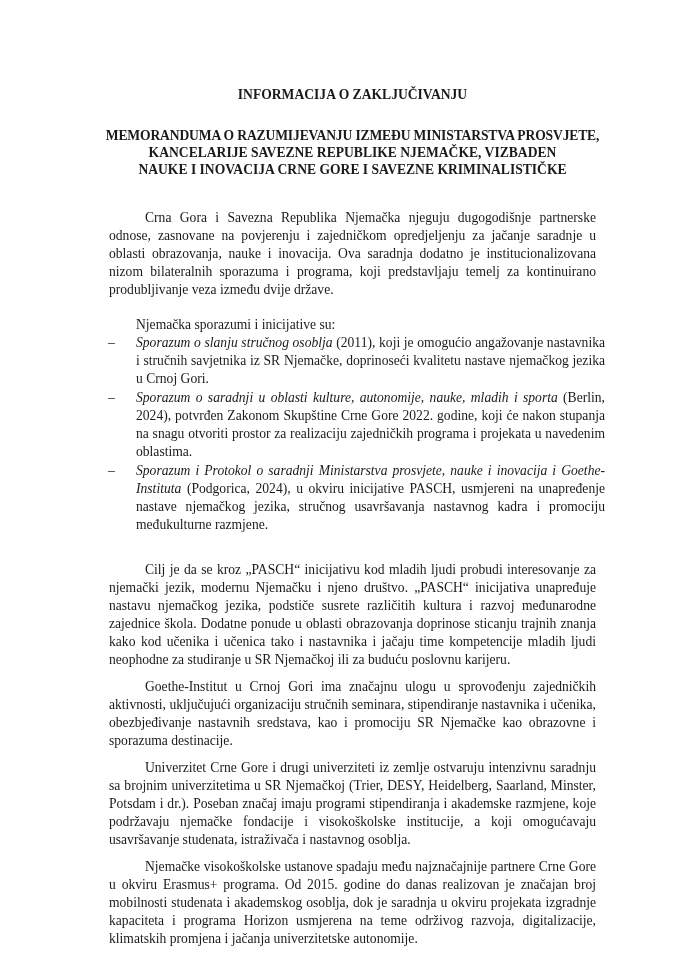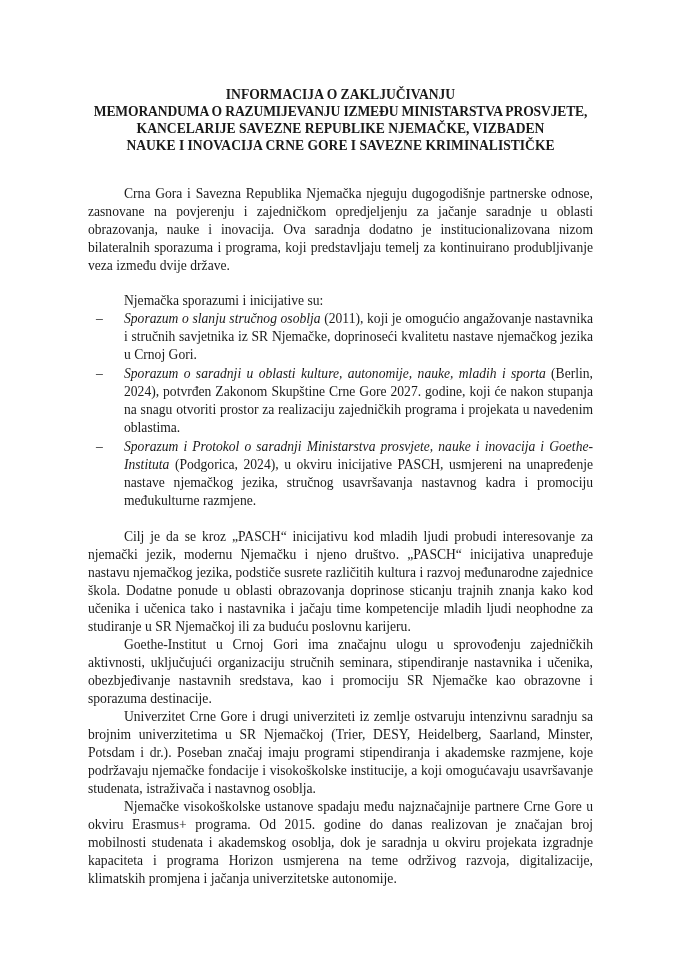--- a/index.html
+++ b/index.html
@@ -5,7 +5,7 @@
   html, body { margin: 0; padding: 0; background: #ffffff; }
   body { width: 679px; height: 960px; position: relative; overflow: hidden;
          font-family: "Liberation Serif", "DejaVu Serif", serif; color: #1a1a1a; }
-  .page { position: absolute; left: 88px; top: 86px; width: 505px; }
+  .page { position: absolute; left: 100px; top: 86px; width: 505px; }
   .title { text-align: center; font-weight: bold; font-size: 13.6px; line-height: 17px; margin: 0; }
   .title div { white-space: nowrap; }
   .body { font-size: 13.6px; line-height: 18px; }

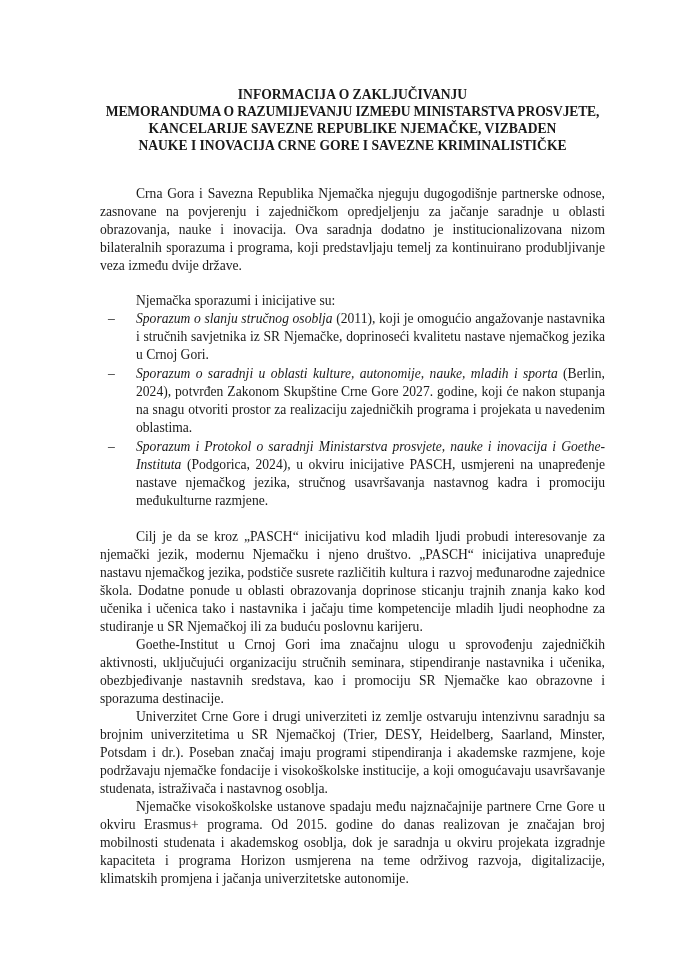--- a/index.html
+++ b/index.html
@@ -24,7 +24,7 @@
 <div class="page">
   <div class="title">
     <div>INFORMACIJA O ZAKLJUČIVANJU</div>
-    <div style="letter-spacing:-0.15px;">MEMORANDUMA O RAZUMIJEVANJU IZMEĐU MINISTARSTVA PROSVJETE,</div>
+    <div style="letter-spacing:-0.15px;margin-top:24px;">MEMORANDUMA O RAZUMIJEVANJU IZMEĐU MINISTARSTVA PROSVJETE,</div>
     <div>KANCELARIJE SAVEZNE REPUBLIKE NJEMAČKE, VIZBADEN</div>
     <div>NAUKE I INOVACIJA CRNE GORE I SAVEZNE KRIMINALISTIČKE</div>
   </div>

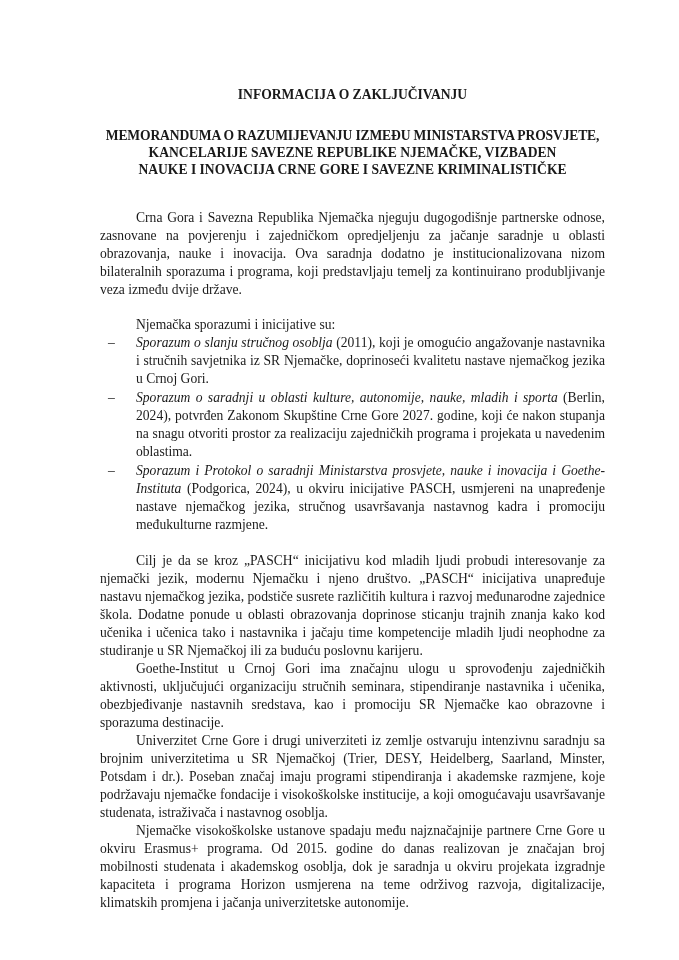--- a/index.html
+++ b/index.html
@@ -9,7 +9,7 @@
   .title { text-align: center; font-weight: bold; font-size: 13.6px; line-height: 17px; margin: 0; }
   .title div { white-space: nowrap; }
   .body { font-size: 13.6px; line-height: 18px; }
-  .para { margin: 0; text-align: justify; text-indent: 36px; }
+  .para { margin: 9px; text-align: justify; text-indent: 36px; }
   .para.first { margin-top: 31px; }
   .lead { margin: 17px 0 0 0; text-indent: 36px; }
   ul.bullets { list-style: none; margin: 0; padding: 0; }

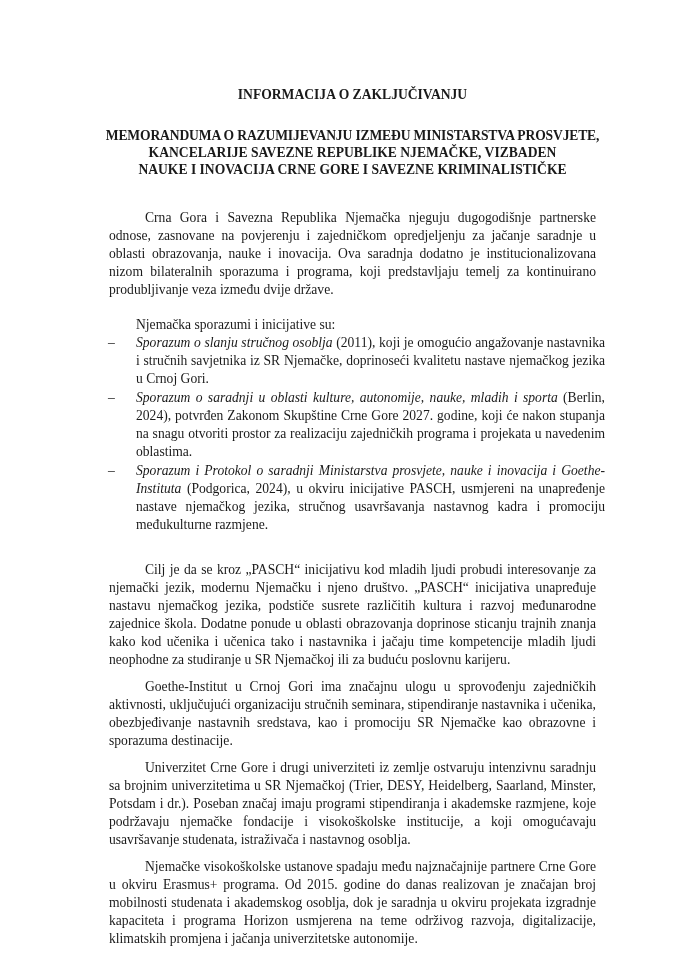--- a/index.html
+++ b/index.html
@@ -40,7 +40,7 @@
       </li>
       <li>
         <span class="dash">–</span>
-        <em>Sporazum o saradnji u oblasti kulture, autonomije, nauke, mladih i sporta</em><span> (Berlin, 2024), potvrđen Zakonom Skupštine Crne Gore 2027. godine, koji će nakon stupanja na snagu otvoriti prostor za realizaciju zajedničkih programa i projekata u navedenim oblastima.</span>
+        <em>Sporazum o saradnji u oblasti kulture, autonomije, nauke, mladih i sporta</em><span> (Berlin, 2024), potvrđen Zakonom Skupštine Crne Gore 2022. godine, koji će nakon stupanja na snagu otvoriti prostor za realizaciju zajedničkih programa i projekata u navedenim oblastima.</span>
       </li>
       <li>
         <span class="dash">–</span>

